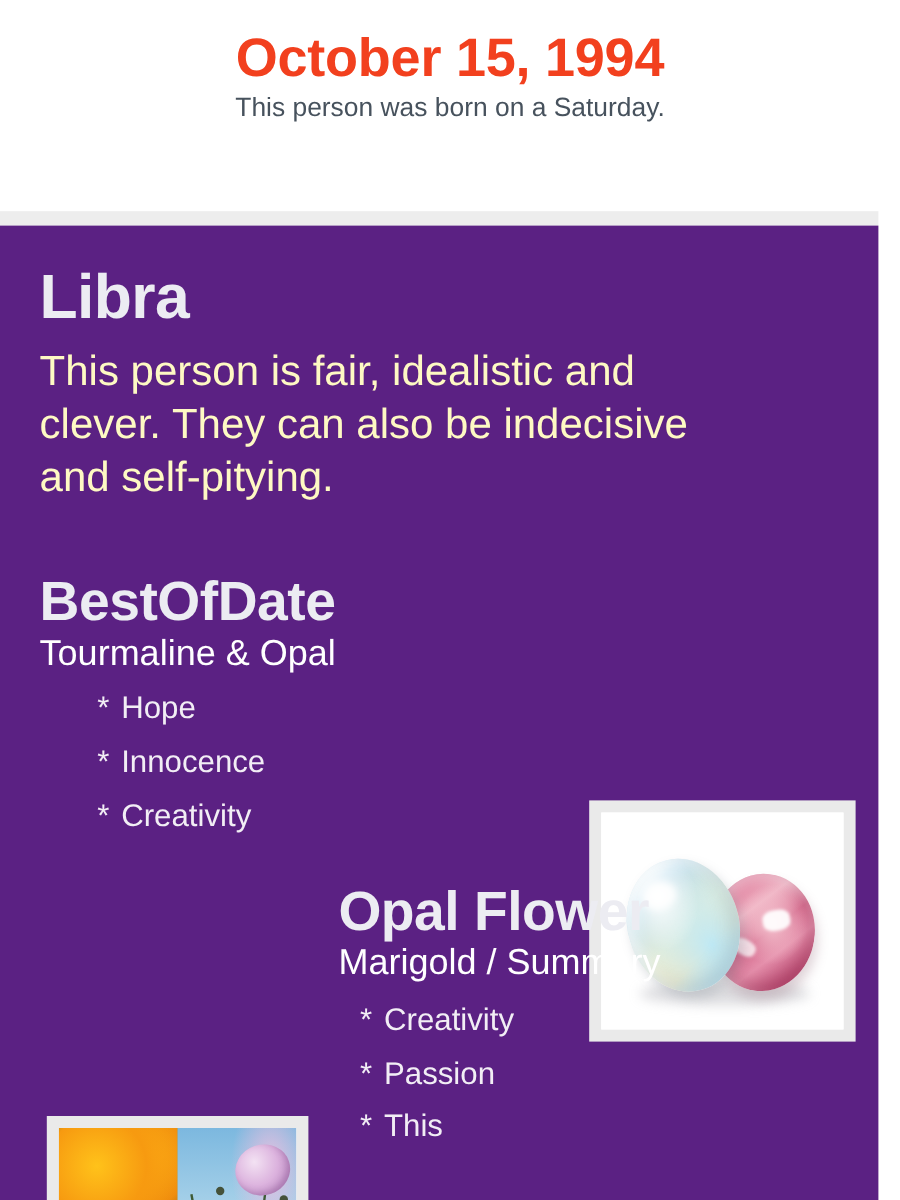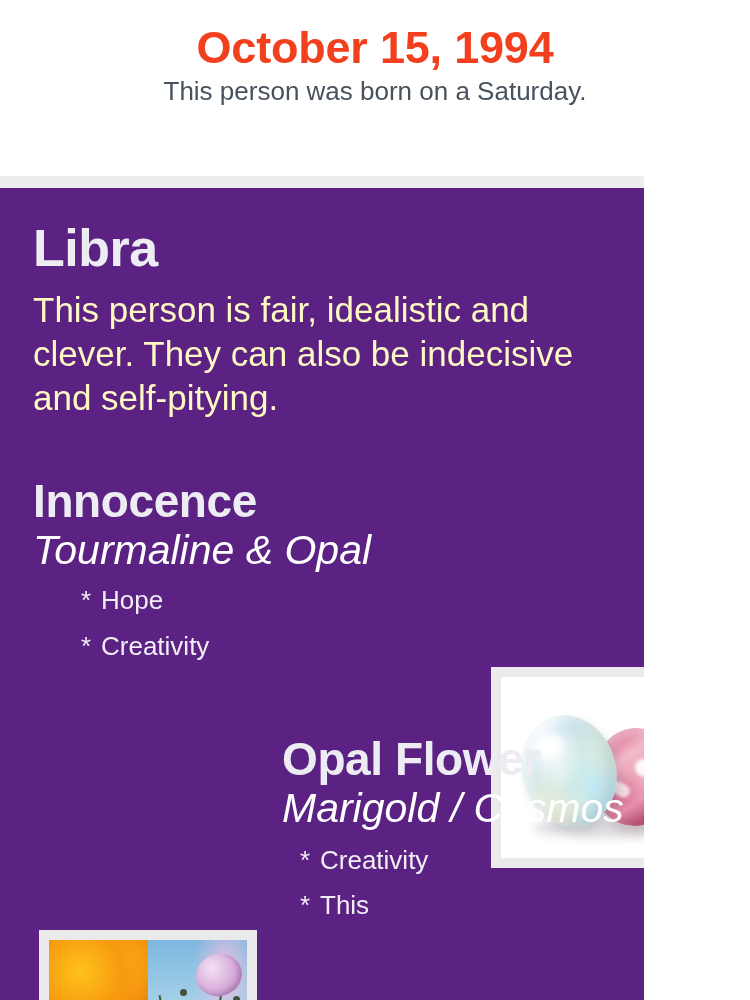--- a/index.html
+++ b/index.html
@@ -15,7 +15,7 @@
 
   .page {
     position: relative;
-    width: 644px;
+    width: 732px;
     height: 1000px;
     overflow: hidden;
     background: #ffffff;

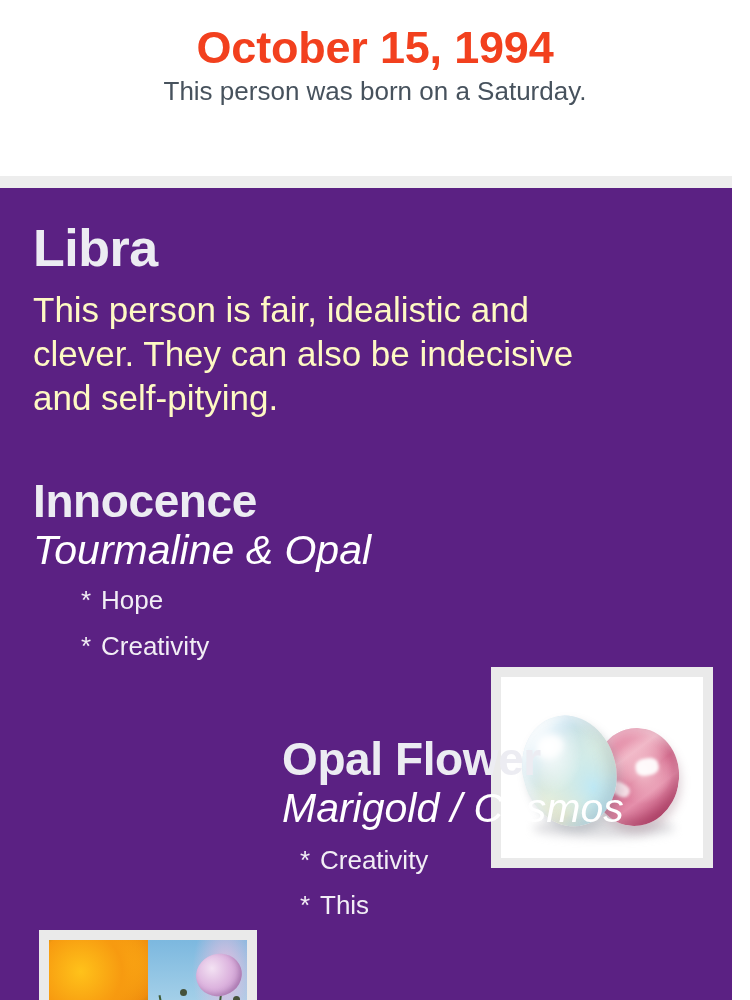--- a/index.html
+++ b/index.html
@@ -52,7 +52,7 @@
   .header-note {
     margin: 0;
     padding-top: 4px;
-    font-size: 26px;
+    font-size: 22px;
     font-weight: normal;
     line-height: 1.15;
     color: #47525d;

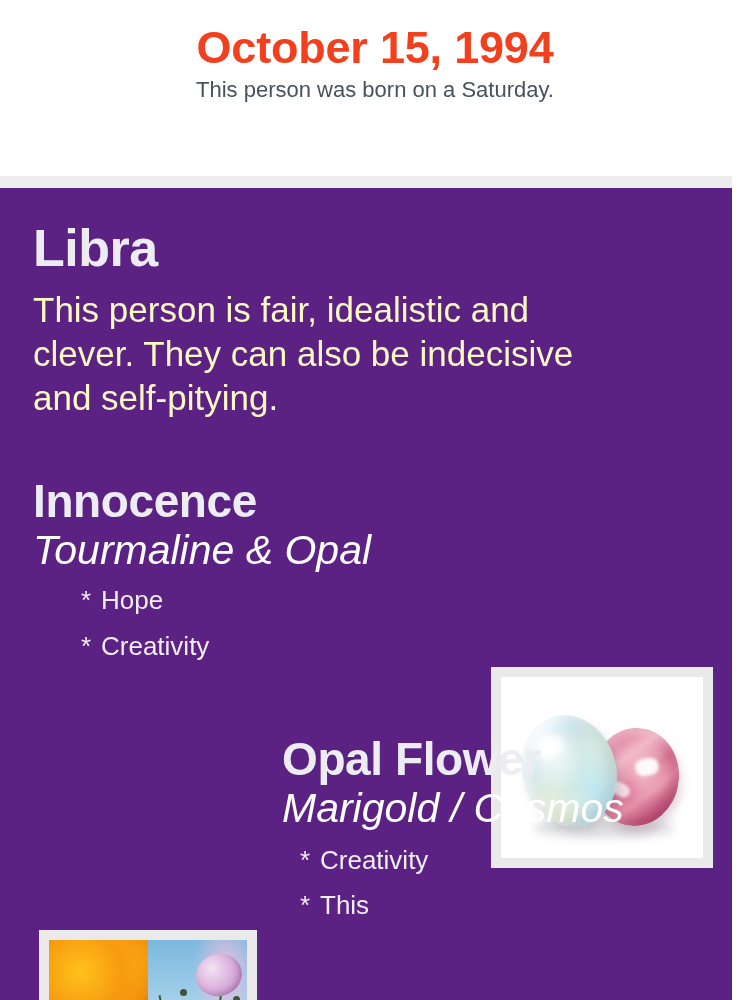--- a/index.html
+++ b/index.html
@@ -359,7 +359,7 @@
     </div>
 
     <div class="birthstone">
-      <div class="sect-title">Innocence</div>
+      <div class="sect-title">BestOfDate</div>
       <div class="sect-sub">Tourmaline &amp; Opal</div>
       <ul class="sect-list">
         <li><span class="bullet-star">*</span><span>Hope</span></li>

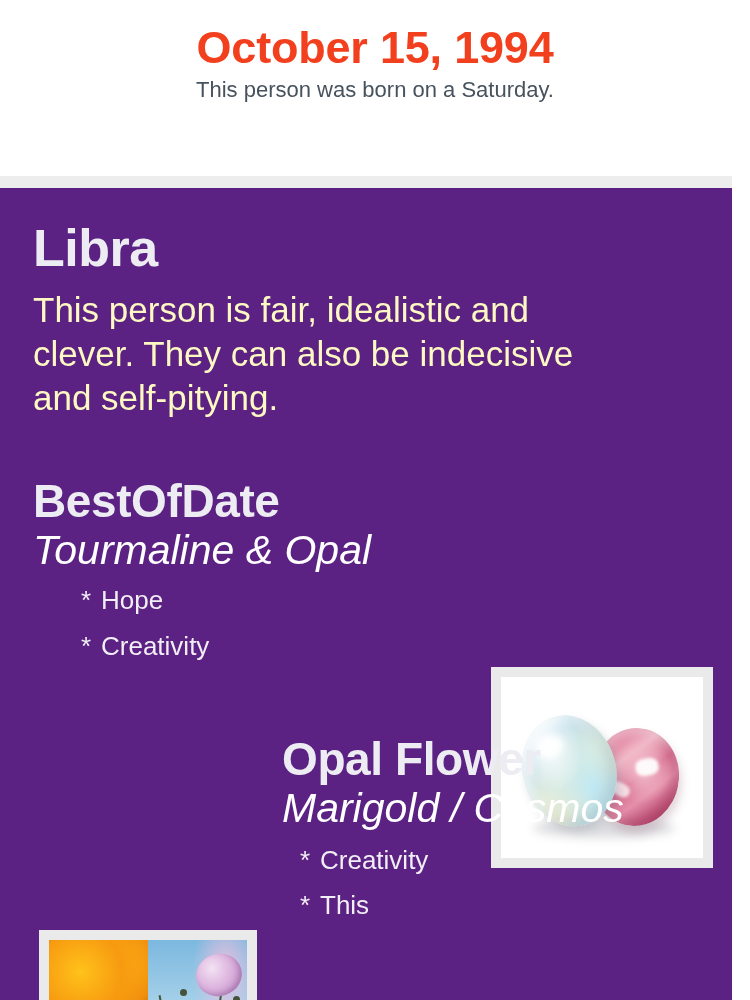--- a/index.html
+++ b/index.html
@@ -115,11 +115,10 @@
   .sect-sub {
     margin: 0;
     padding-top: 5px;
-    font-size: 41px;
+    font-size: 30px;
     font-weight: normal;
     line-height: 1.06;
     color: #ffffff;
-    font-style: italic;
   }
   .sect-list {
     margin: 0;

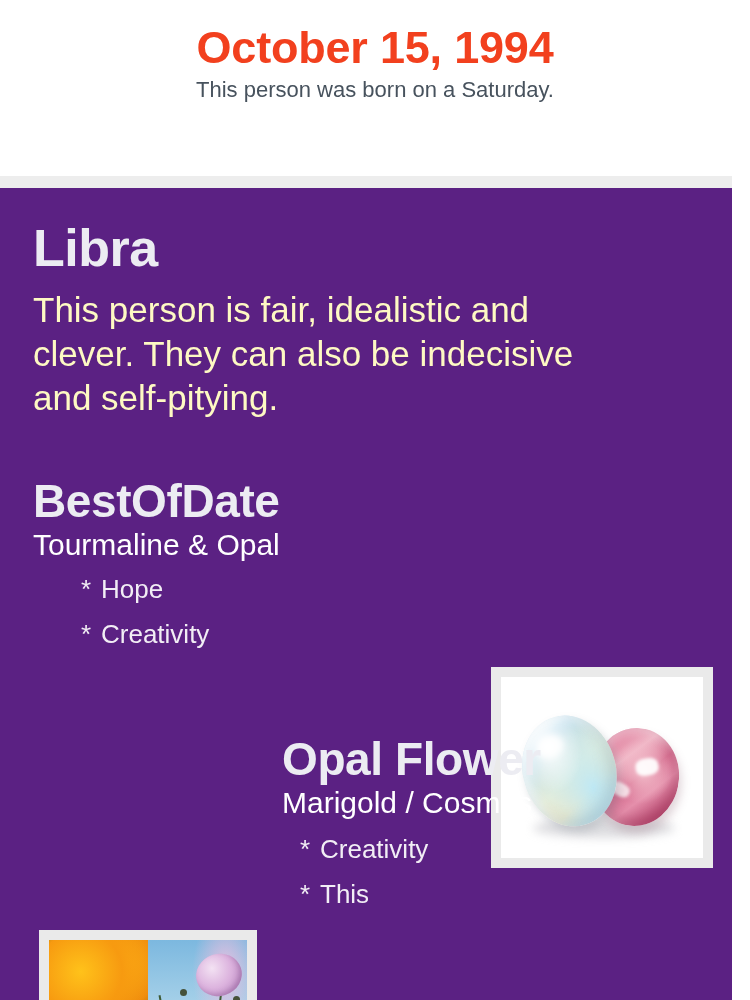--- a/index.html
+++ b/index.html
@@ -362,6 +362,7 @@
       <div class="sect-sub">Tourmaline &amp; Opal</div>
       <ul class="sect-list">
         <li><span class="bullet-star">*</span><span>Hope</span></li>
+        <li><span class="bullet-star">*</span><span>Innocence</span></li>
         <li><span class="bullet-star">*</span><span>Creativity</span></li>
       </ul>
     </div>

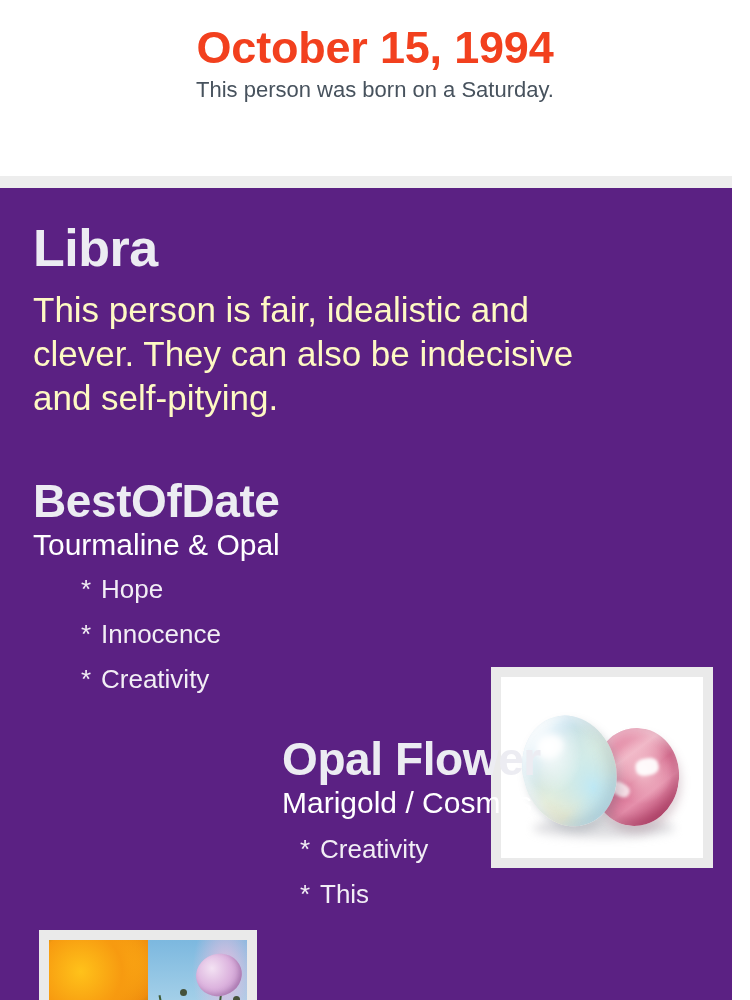--- a/index.html
+++ b/index.html
@@ -398,7 +398,7 @@
 
     <div class="birthflower">
       <div class="sect-title">Opal Flower</div>
-      <div class="sect-sub">Marigold / Cosmos</div>
+      <div class="sect-sub">Marigold / Summary</div>
       <ul class="sect-list">
         <li><span class="bullet-star">*</span><span>Creativity</span></li>
         <li><span class="bullet-star">*</span><span>This</span></li>

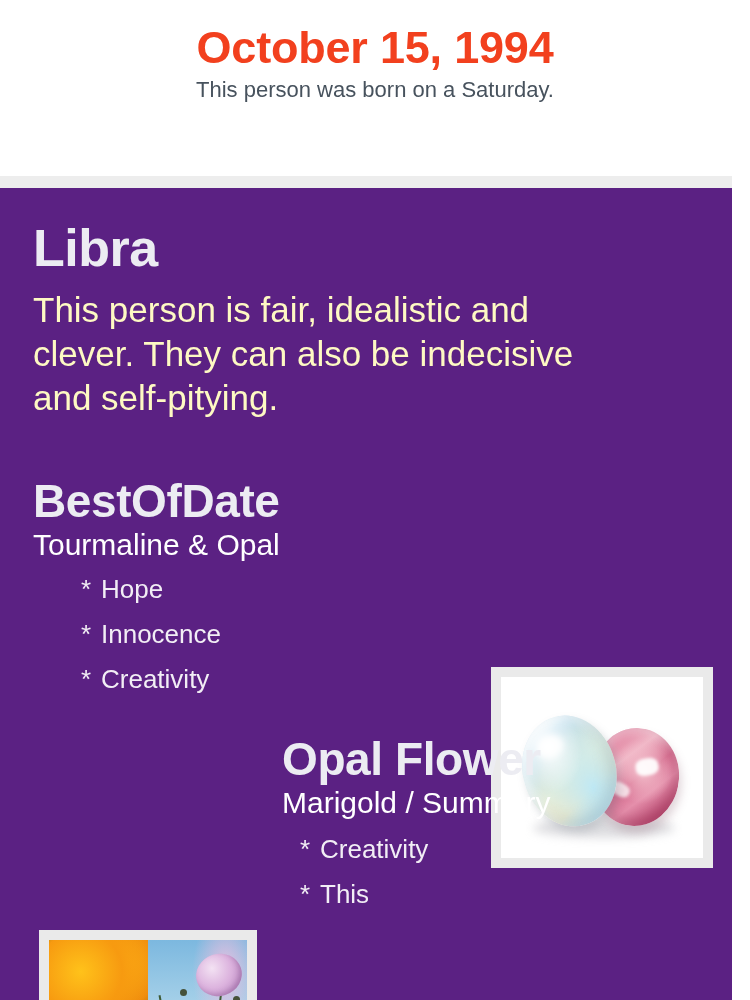--- a/index.html
+++ b/index.html
@@ -401,6 +401,7 @@
       <div class="sect-sub">Marigold / Summary</div>
       <ul class="sect-list">
         <li><span class="bullet-star">*</span><span>Creativity</span></li>
+        <li><span class="bullet-star">*</span><span>Passion</span></li>
         <li><span class="bullet-star">*</span><span>This</span></li>
       </ul>
     </div>

